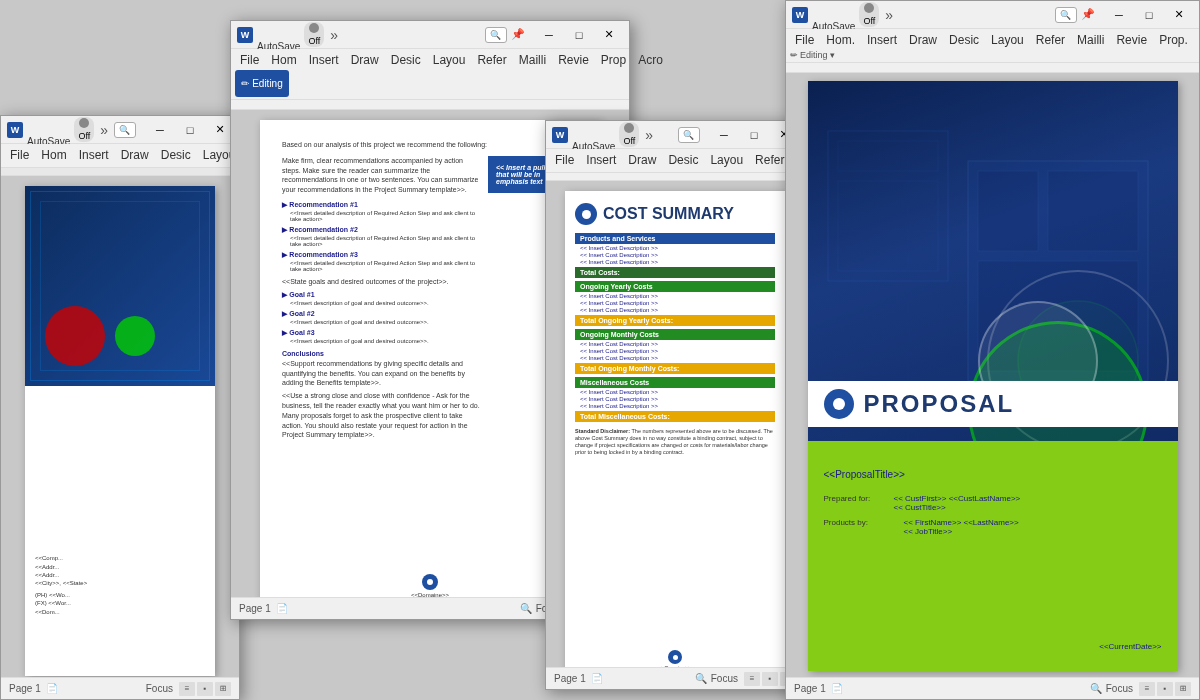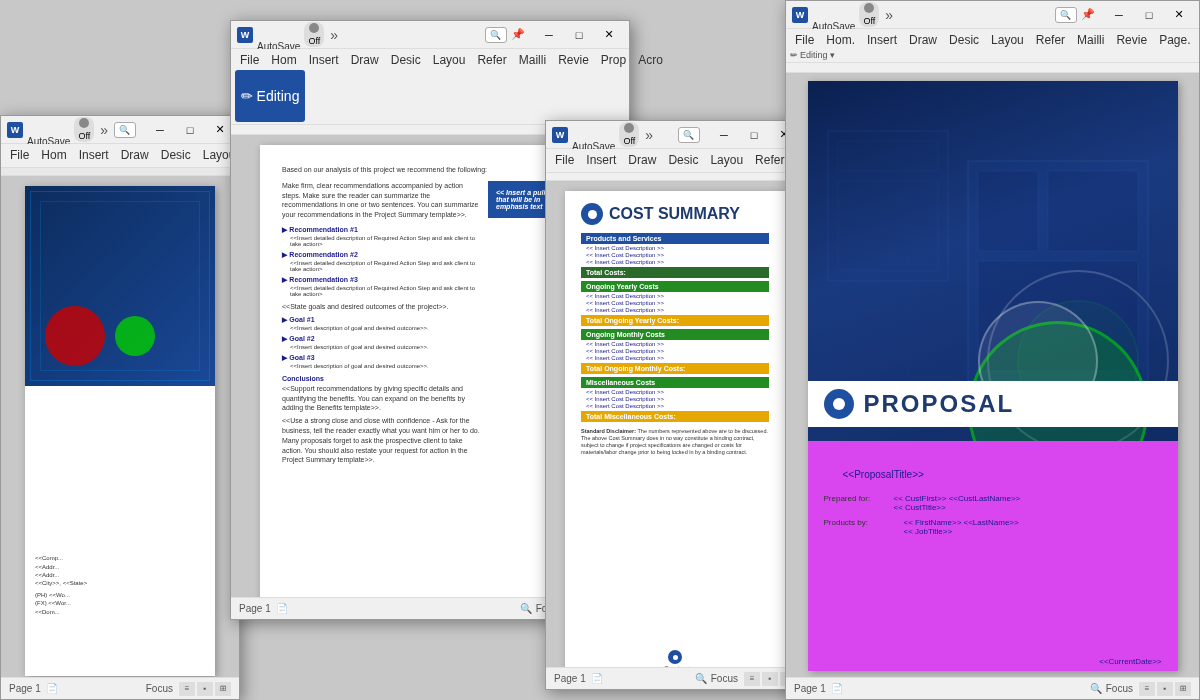--- a/index.html
+++ b/index.html
@@ -552,7 +552,7 @@
       <span class="ribbon-tab">Refer</span>
       <span class="ribbon-tab">Mailli</span>
       <span class="ribbon-tab">Revie</span>
-      <span class="ribbon-tab">Page.</span>
+      <span class="ribbon-tab">Prop.</span>
       <span class="ribbon-tab">Draw</span>
       <span class="ribbon-tab">Acro</span>
 

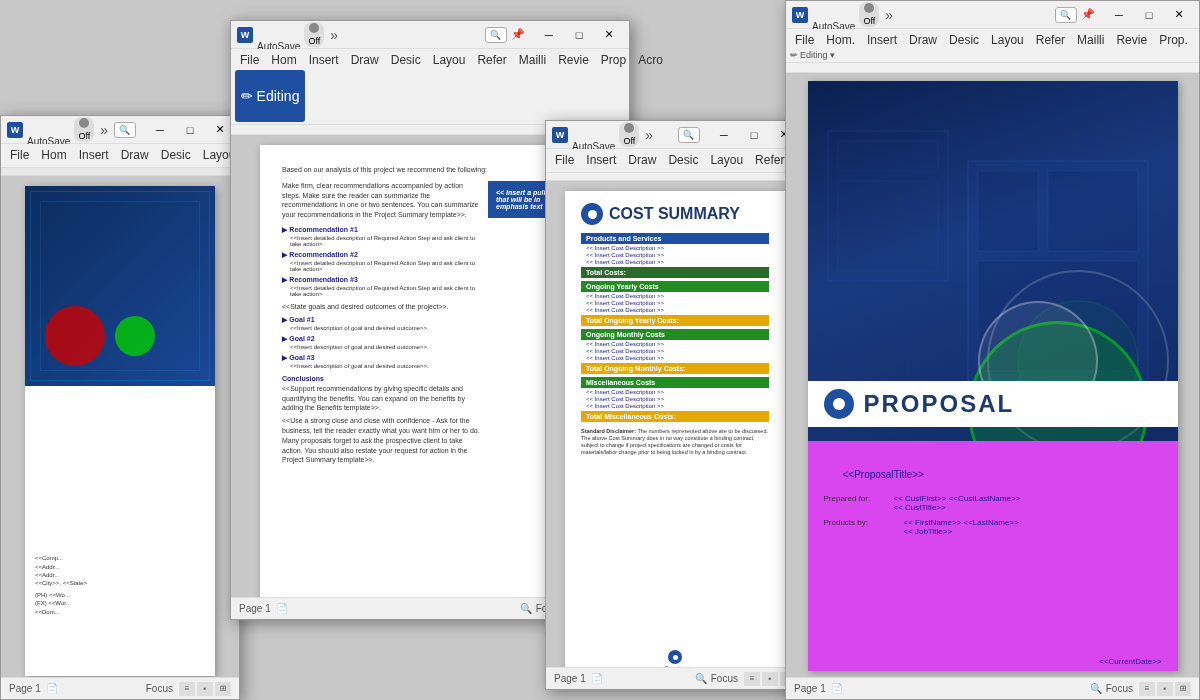--- a/index.html
+++ b/index.html
@@ -106,7 +106,7 @@
     }
     .editing-btn {
       background: #1e4fa0; color: white;
-      padding: 18px 6px; border-radius: 3px; font-size: 14px; cursor: pointer;
+      padding: 8px 6px; border-radius: 3px; font-size: 10px; cursor: pointer;
     }
 
     

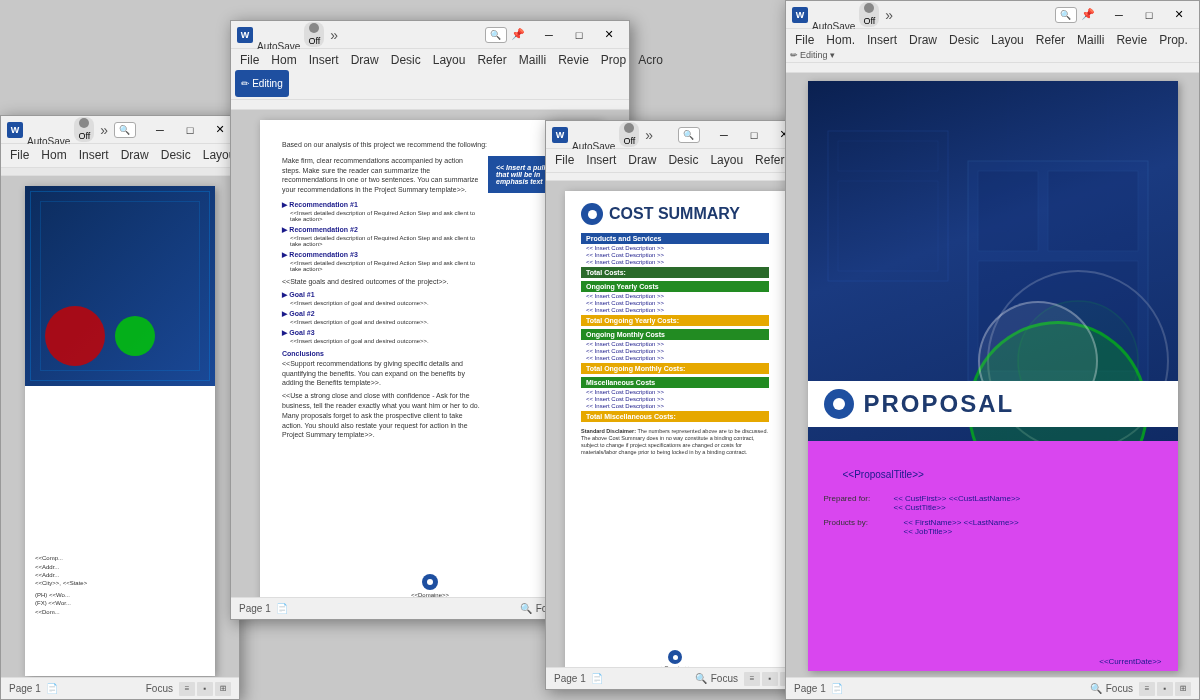--- a/index.html
+++ b/index.html
@@ -457,7 +457,7 @@
   </div>
   <div class="ruler" style="height:8px;background:#f0f0f0;border-bottom:1px solid #ddd;"></div>
   <div class="doc-area">
-    <div class="page" style="width:220px;height:490px;padding:12px 16px;overflow:hidden;position:relative;">
+    <div class="page" style="width:220px;height:490px;padding:12px 10px;overflow:hidden;position:relative;">
 
       <div style="display:flex;align-items:center;gap:6px;margin-bottom:8px;">
         <div style="width:22px;height:22px;background:#1e4fa0;border-radius:50%;display:flex;align-items:center;justify-content:center;">

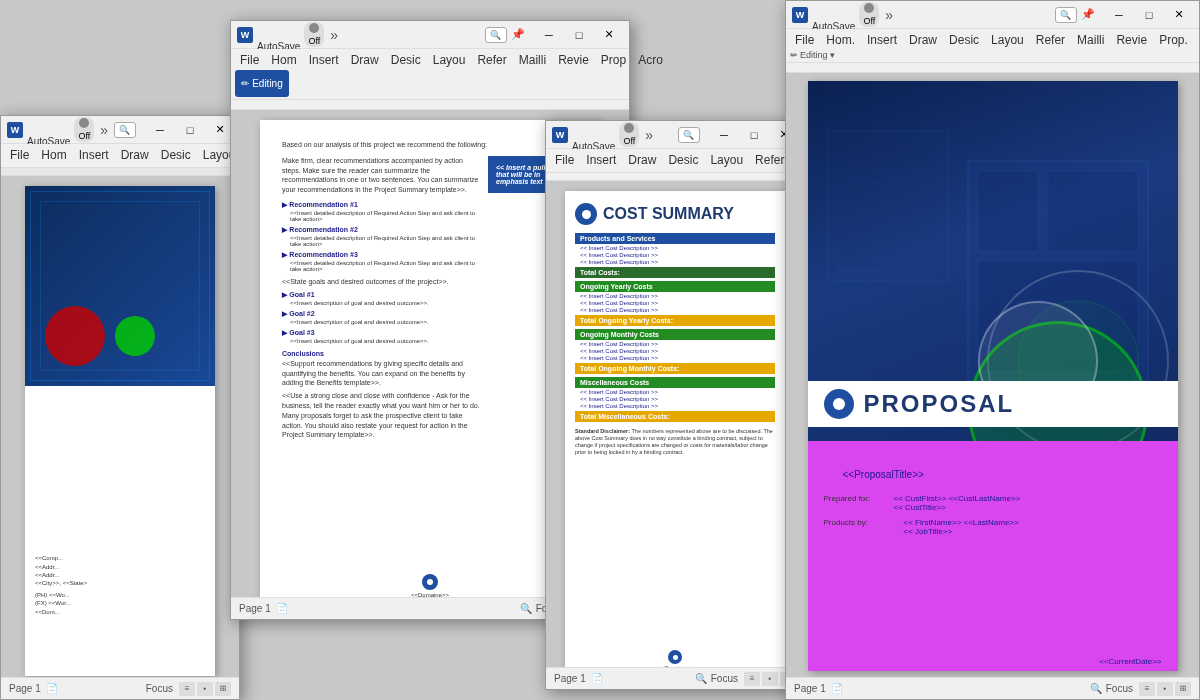--- a/index.html
+++ b/index.html
@@ -594,7 +594,7 @@
         <div style="position:absolute;bottom:60px;right:80px;width:120px;height:120px;border-radius:50%;background:rgba(255,255,255,0.08);border:2px solid rgba(255,255,255,0.3);"></div>
       </div>
 
-      <div style="position:absolute;top:360px;left:0;right:0;bottom:0;background:#d946ef;padding:12px 16px;">
+      <div style="position:absolute;top:360px;left:0;right:0;bottom:0;background:#84cc16;padding:12px 16px;">
 
         <div style="position:absolute;top:-60px;left:0;right:0;background:white;padding:8px 16px;display:flex;align-items:center;gap:10px;">
           <div style="width:30px;height:30px;background:#1e4fa0;border-radius:50%;display:flex;align-items:center;justify-content:center;">

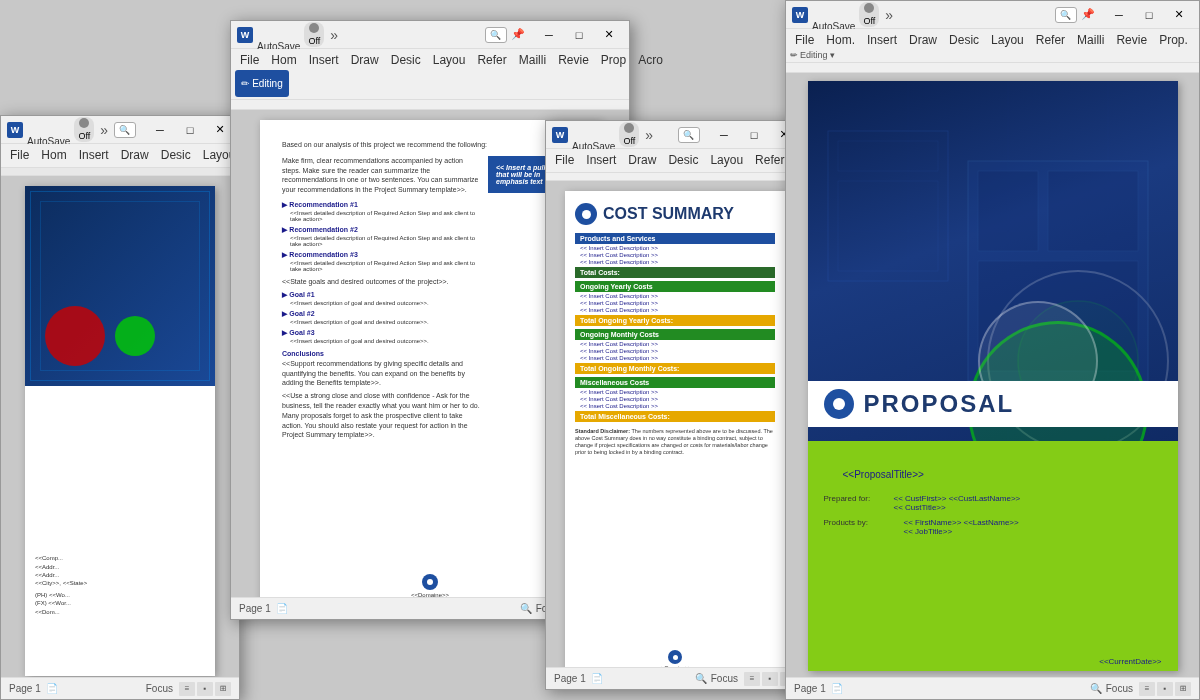--- a/index.html
+++ b/index.html
@@ -604,7 +604,7 @@
         </div>
 
         <div style="margin-top:16px;">
-          <p style="font-size:10px;color:#1a1a8a;font-weight:500;margin-left:19px;">&lt;&lt;ProposalTitle&gt;&gt;</p>
+          <p style="font-size:10px;color:#1a1a8a;font-weight:500;">&lt;&lt;ProposalTitle&gt;&gt;</p>
         </div>
 
         <div style="margin-top:14px;display:flex;flex-direction:column;gap:6px;">

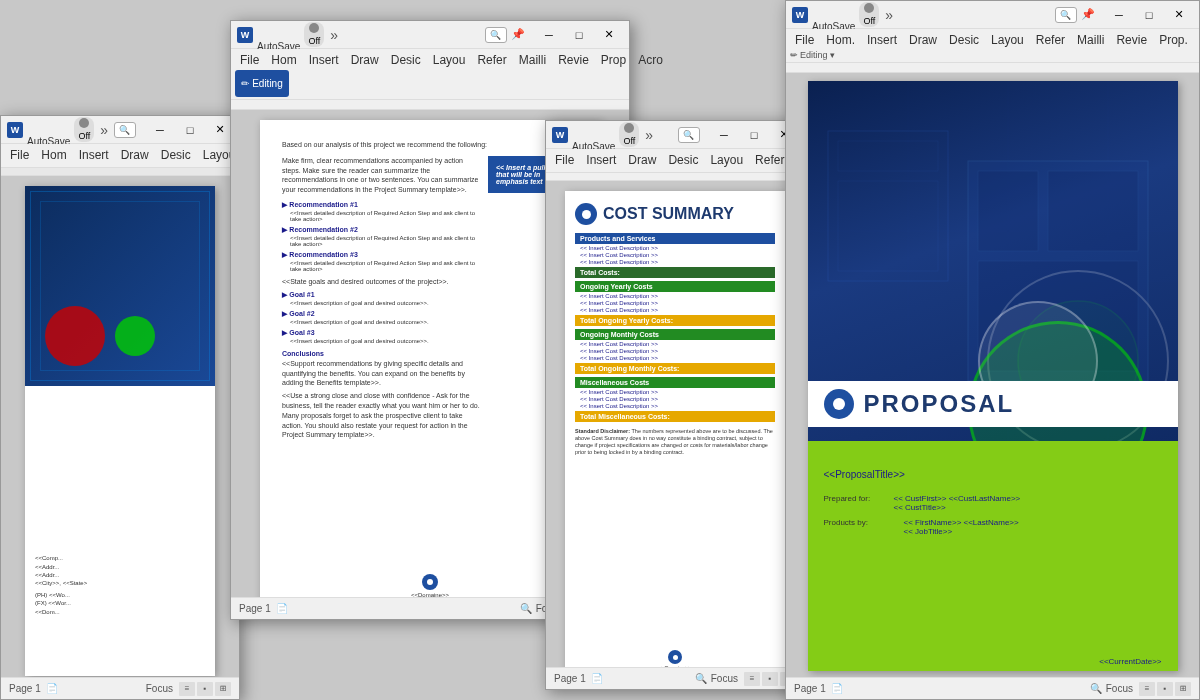--- a/index.html
+++ b/index.html
@@ -624,7 +624,7 @@
           </div>
         </div>
 
-        <div style="position:absolute;bottom:5px;right:16px;">
+        <div style="position:absolute;bottom:20px;right:16px;">
           <p style="font-size:8px;color:#1a1a8a;">&lt;&lt;CurrentDate&gt;&gt;</p>
         </div>
       </div>

